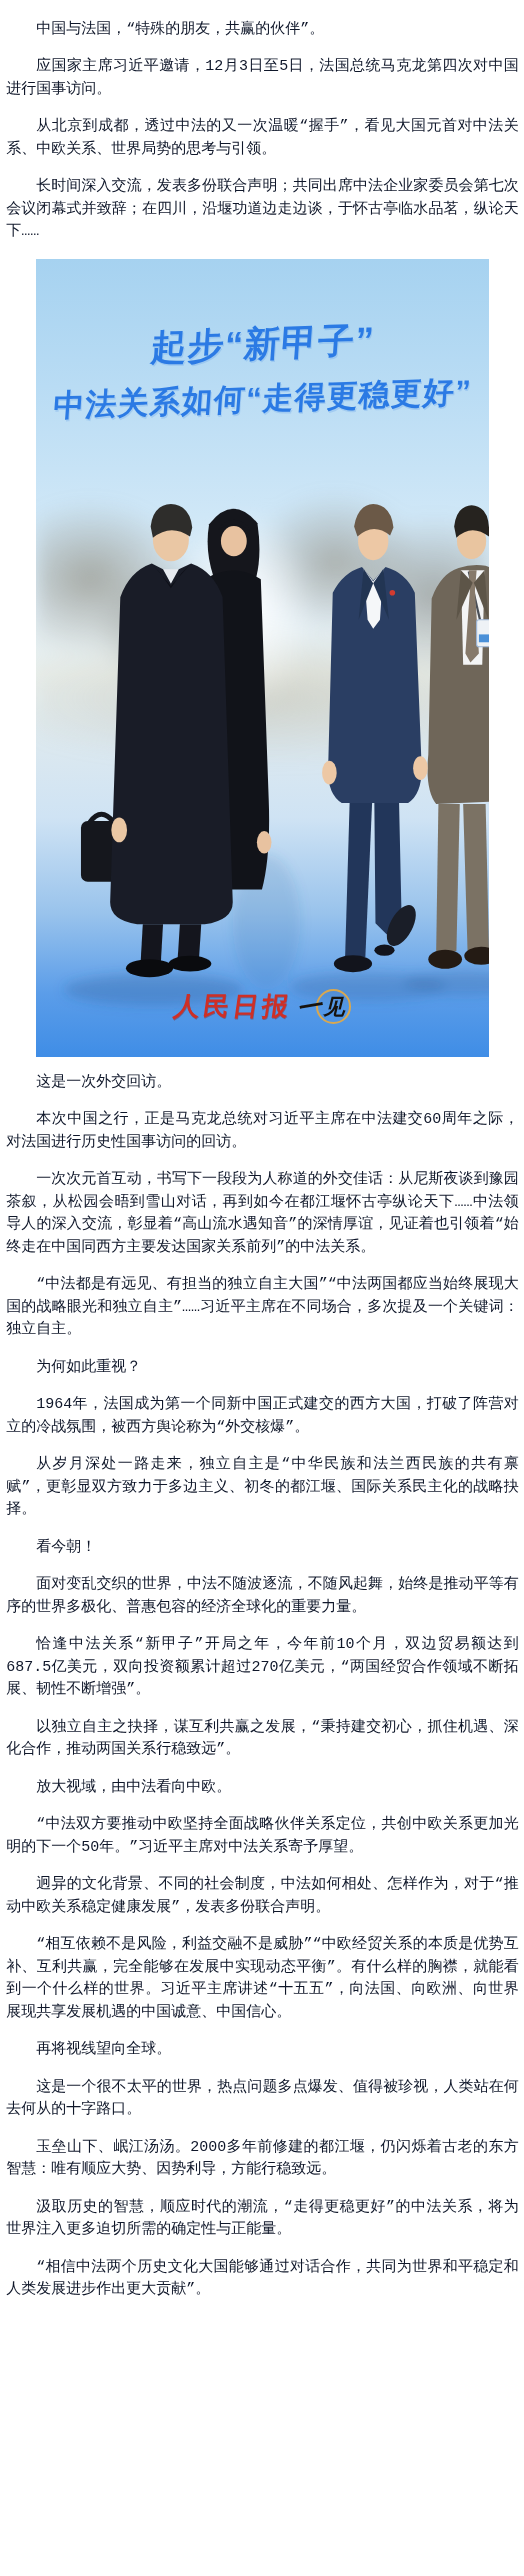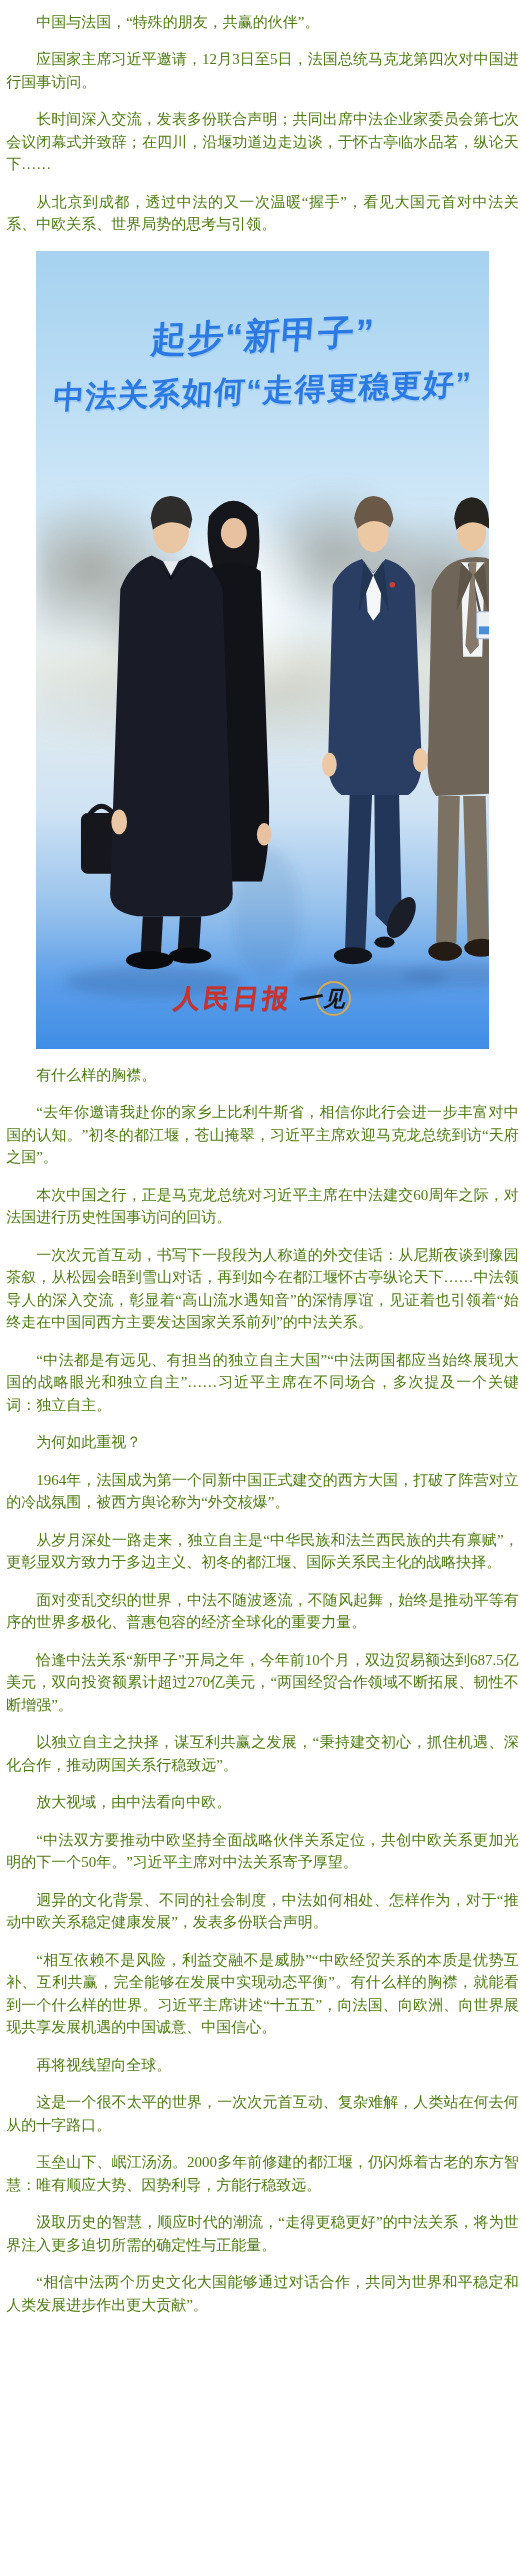--- a/index.html
+++ b/index.html
@@ -7,9 +7,9 @@
   .page{width:525px;padding:6.7px 0 17px 0;background:#fff;}
   .article{padding:0 6.2px;}
   .para{
-    font-size:15px;line-height:22.5px;color:#4d7c0f;
-    text-indent:2em;margin:4px 0 15px 0;text-align:justify;
-    font-family:Liberation Serif, serif;
+    font-size:15px;line-height:22.5px;color:#0f172a;
+    text-indent:2em;margin:12px 0 15px 0;text-align:justify;
+    font-family:Liberation Mono, monospace;
   }
   
   .hero{

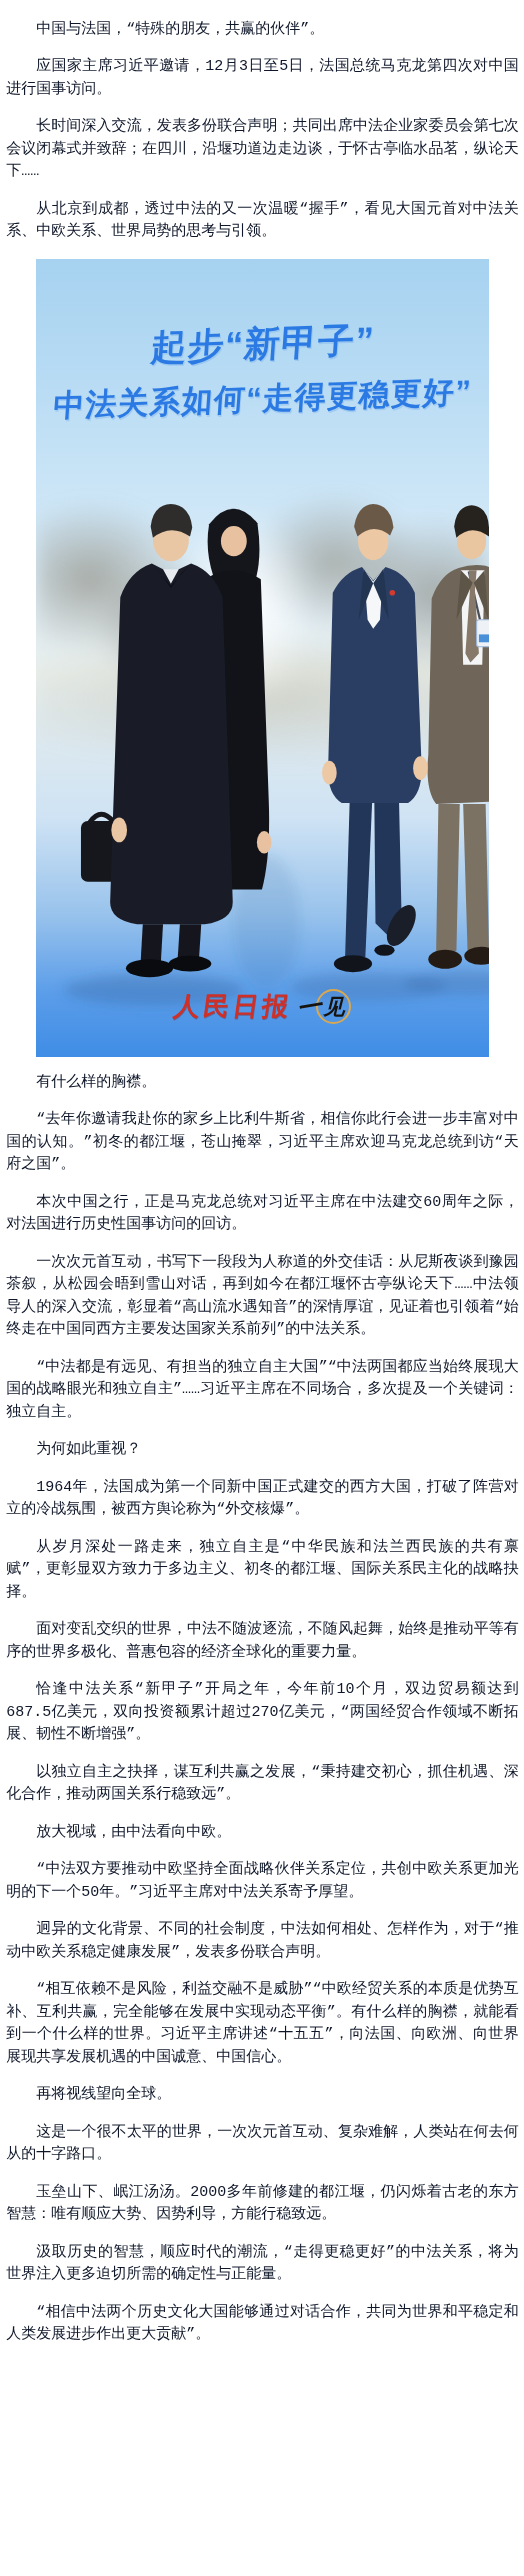--- a/index.html
+++ b/index.html
@@ -57,8 +57,8 @@
     <div>
         <p class="para">中国与法国，“特殊的朋友，共赢的伙伴”。</p>
         <p class="para">应国家主席习近平邀请，12月3日至5日，法国总统马克龙第四次对中国进行国事访问。</p>
+        <p class="para">从北京到成都，透过中法的又一次温暖“握手”，看见大国元首对中法关系、中欧关系、世界局势的思考与引领。</p>
         <p class="para">长时间深入交流，发表多份联合声明；共同出席中法企业家委员会第七次会议闭幕式并致辞；在四川，沿堰功道边走边谈，于怀古亭临水品茗，纵论天下……</p>
-        <p class="para">从北京到成都，透过中法的又一次温暖“握手”，看见大国元首对中法关系、中欧关系、世界局势的思考与引领。</p>
       </div>
 
     <figure class="hero" style="margin-inline:auto;">

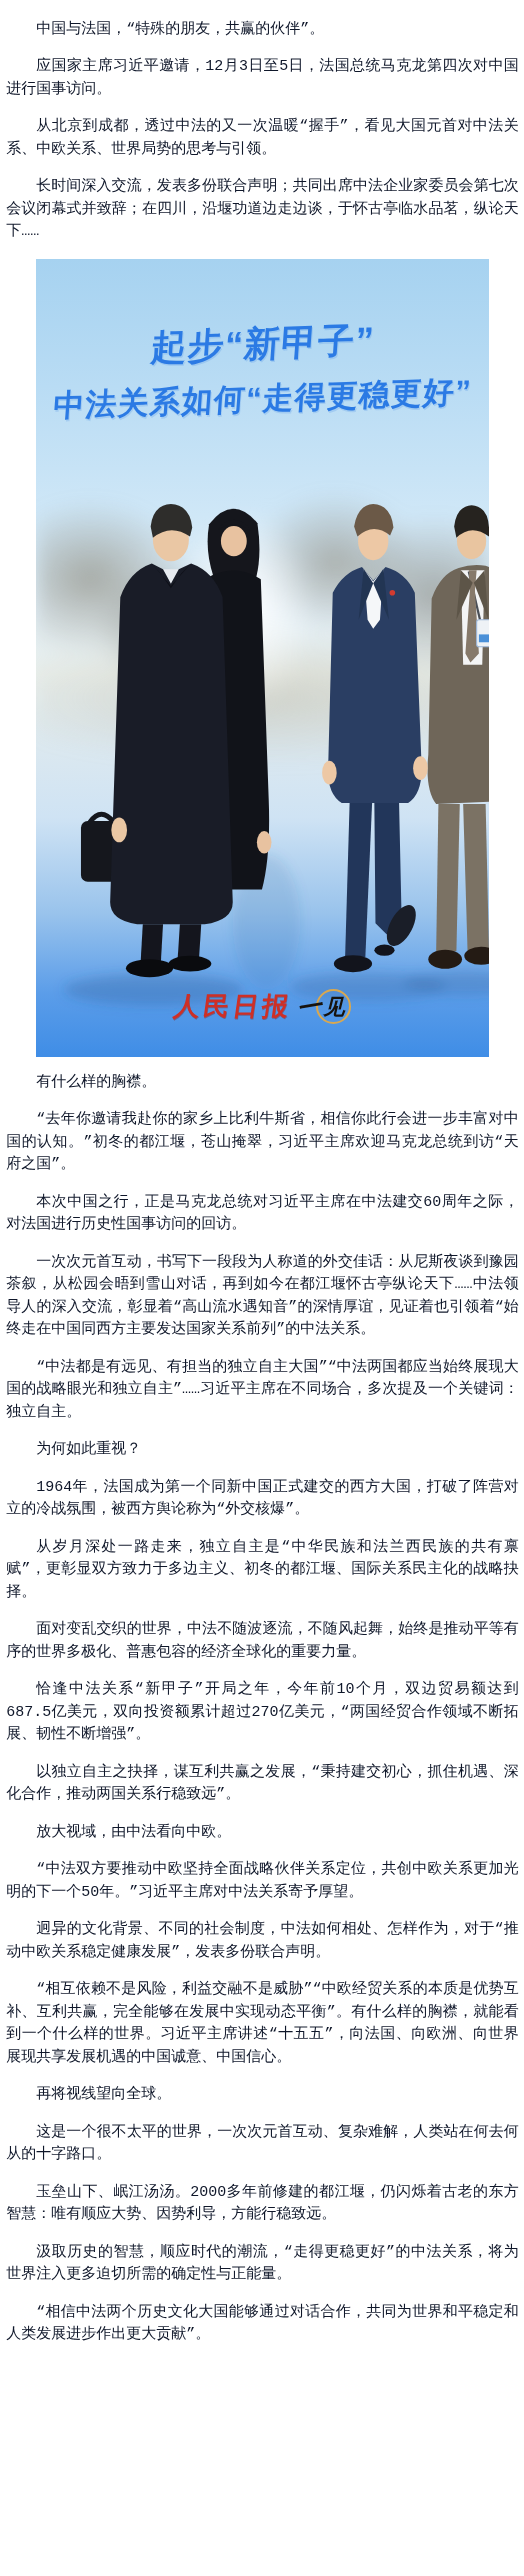--- a/index.html
+++ b/index.html
@@ -154,7 +154,7 @@
     </figure>
 
     <div>
-        <p class="para">有什么样的胸襟。</p>
+        <p class="para">这是一次外交回访。</p>
         <p class="para">“去年你邀请我赴你的家乡上比利牛斯省，相信你此行会进一步丰富对中国的认知。”初冬的都江堰，苍山掩翠，习近平主席欢迎马克龙总统到访“天府之国”。</p>
         <p class="para">本次中国之行，正是马克龙总统对习近平主席在中法建交60周年之际，对法国进行历史性国事访问的回访。</p>
         <p class="para">一次次元首互动，书写下一段段为人称道的外交佳话：从尼斯夜谈到豫园茶叙，从松园会晤到雪山对话，再到如今在都江堰怀古亭纵论天下……中法领导人的深入交流，彰显着“高山流水遇知音”的深情厚谊，见证着也引领着“始终走在中国同西方主要发达国家关系前列”的中法关系。</p>

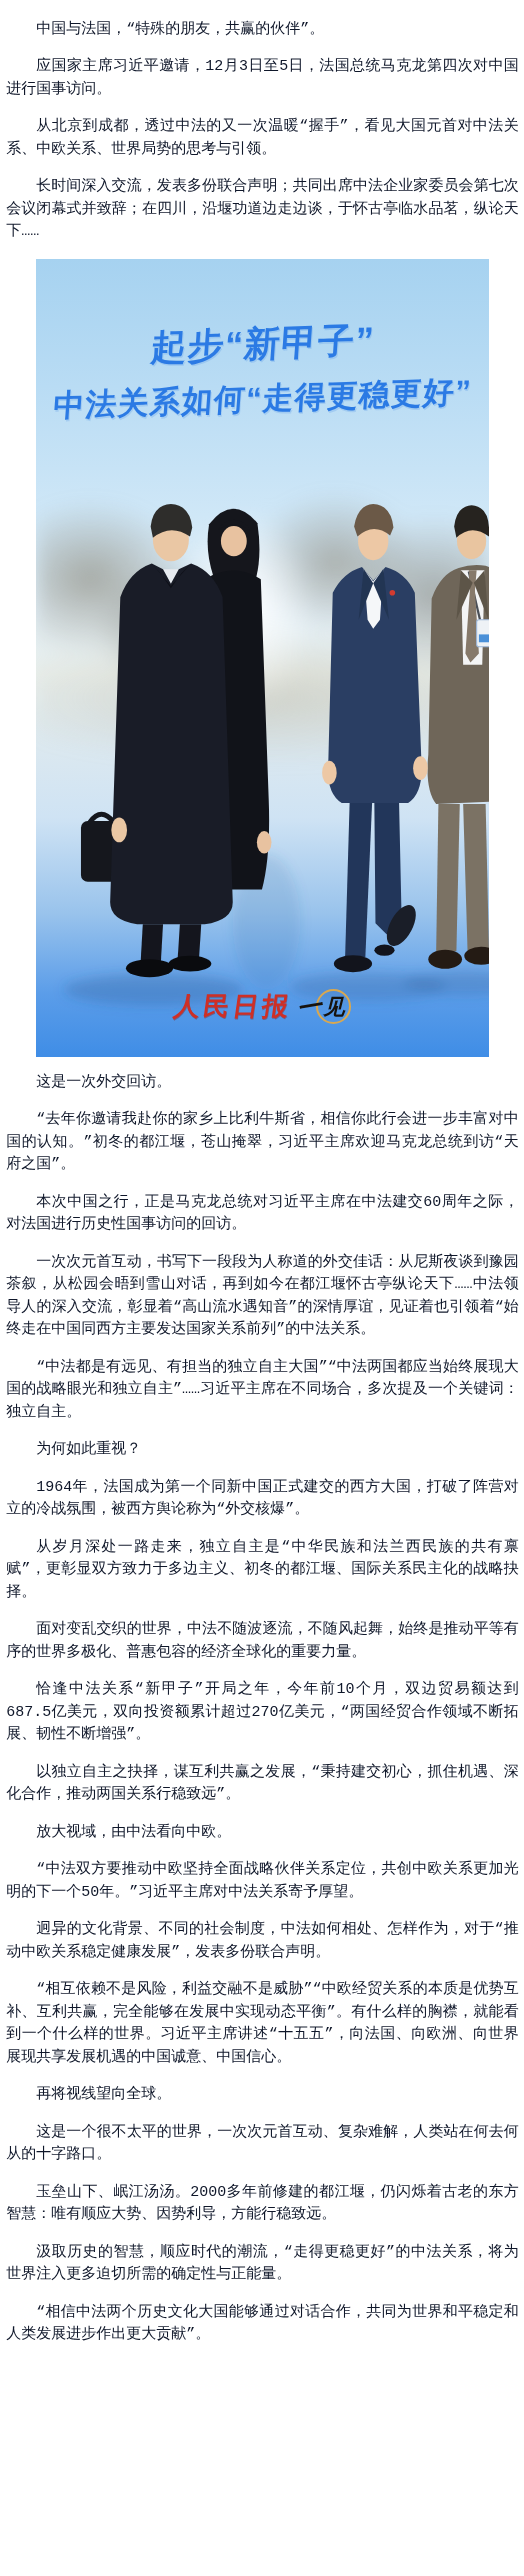--- a/index.html
+++ b/index.html
@@ -155,7 +155,6 @@
 
     <div>
         <p class="para">这是一次外交回访。</p>
-        <p class="para">“去年你邀请我赴你的家乡上比利牛斯省，相信你此行会进一步丰富对中国的认知。”初冬的都江堰，苍山掩翠，习近平主席欢迎马克龙总统到访“天府之国”。</p>
         <p class="para">本次中国之行，正是马克龙总统对习近平主席在中法建交60周年之际，对法国进行历史性国事访问的回访。</p>
         <p class="para">一次次元首互动，书写下一段段为人称道的外交佳话：从尼斯夜谈到豫园茶叙，从松园会晤到雪山对话，再到如今在都江堰怀古亭纵论天下……中法领导人的深入交流，彰显着“高山流水遇知音”的深情厚谊，见证着也引领着“始终走在中国同西方主要发达国家关系前列”的中法关系。</p>
         <p class="para">“中法都是有远见、有担当的独立自主大国”“中法两国都应当始终展现大国的战略眼光和独立自主”……习近平主席在不同场合，多次提及一个关键词：独立自主。</p>

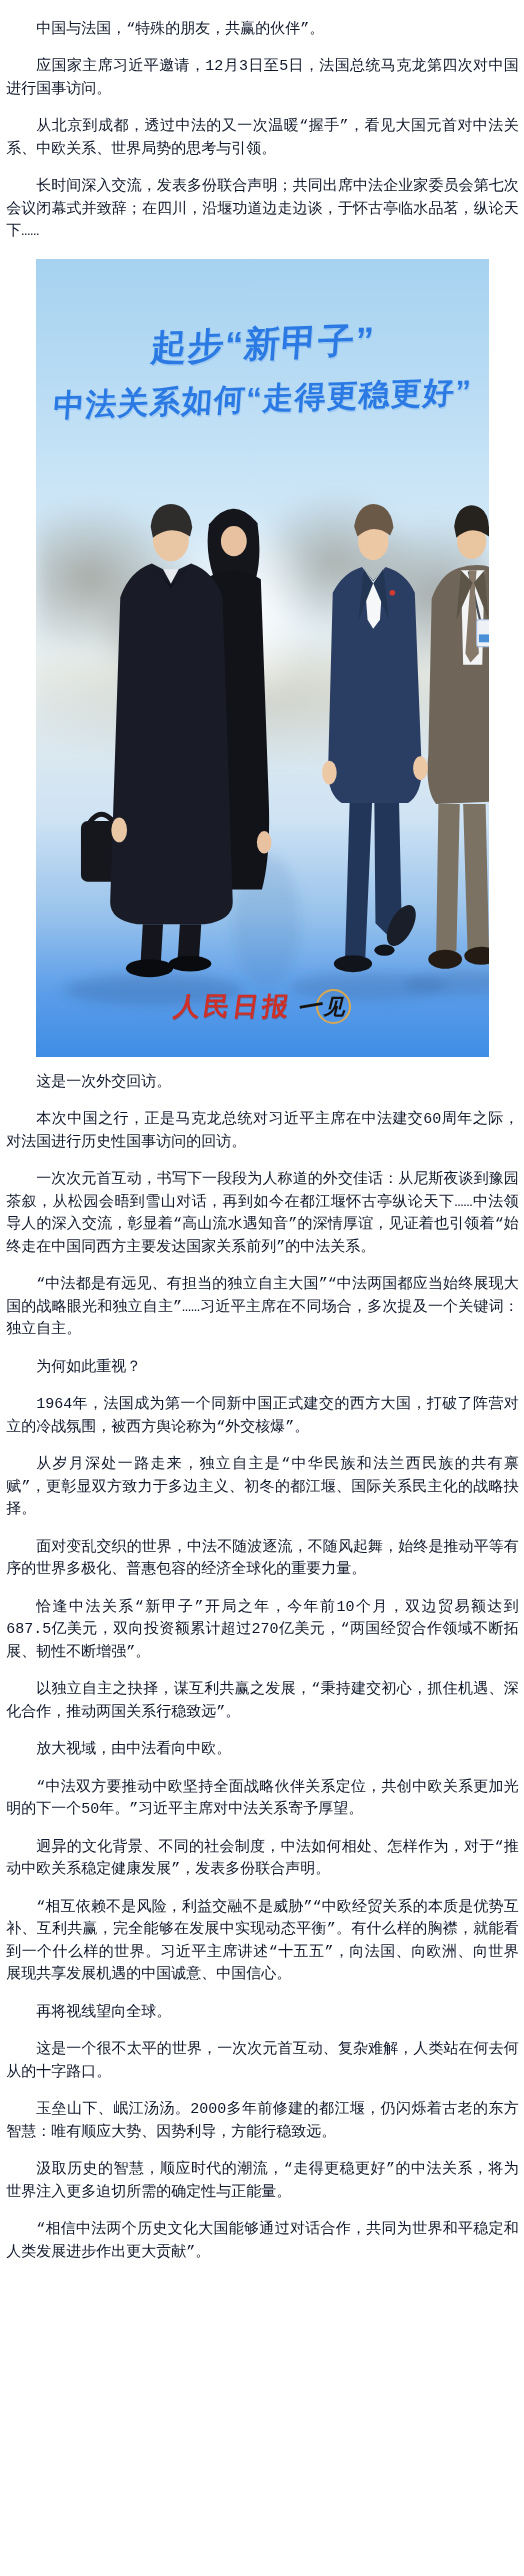--- a/index.html
+++ b/index.html
@@ -161,6 +161,7 @@
         <p class="para">为何如此重视？</p>
         <p class="para">1964年，法国成为第一个同新中国正式建交的西方大国，打破了阵营对立的冷战氛围，被西方舆论称为“外交核爆”。</p>
         <p class="para">从岁月深处一路走来，独立自主是“中华民族和法兰西民族的共有禀赋”，更彰显双方致力于多边主义、初冬的都江堰、国际关系民主化的战略抉择。</p>
+        <p class="para">看今朝！</p>
         <p class="para">面对变乱交织的世界，中法不随波逐流，不随风起舞，始终是推动平等有序的世界多极化、普惠包容的经济全球化的重要力量。</p>
         <p class="para">恰逢中法关系“新甲子”开局之年，今年前10个月，双边贸易额达到687.5亿美元，双向投资额累计超过270亿美元，“两国经贸合作领域不断拓展、韧性不断增强”。</p>
         <p class="para">以独立自主之抉择，谋互利共赢之发展，“秉持建交初心，抓住机遇、深化合作，推动两国关系行稳致远”。</p>

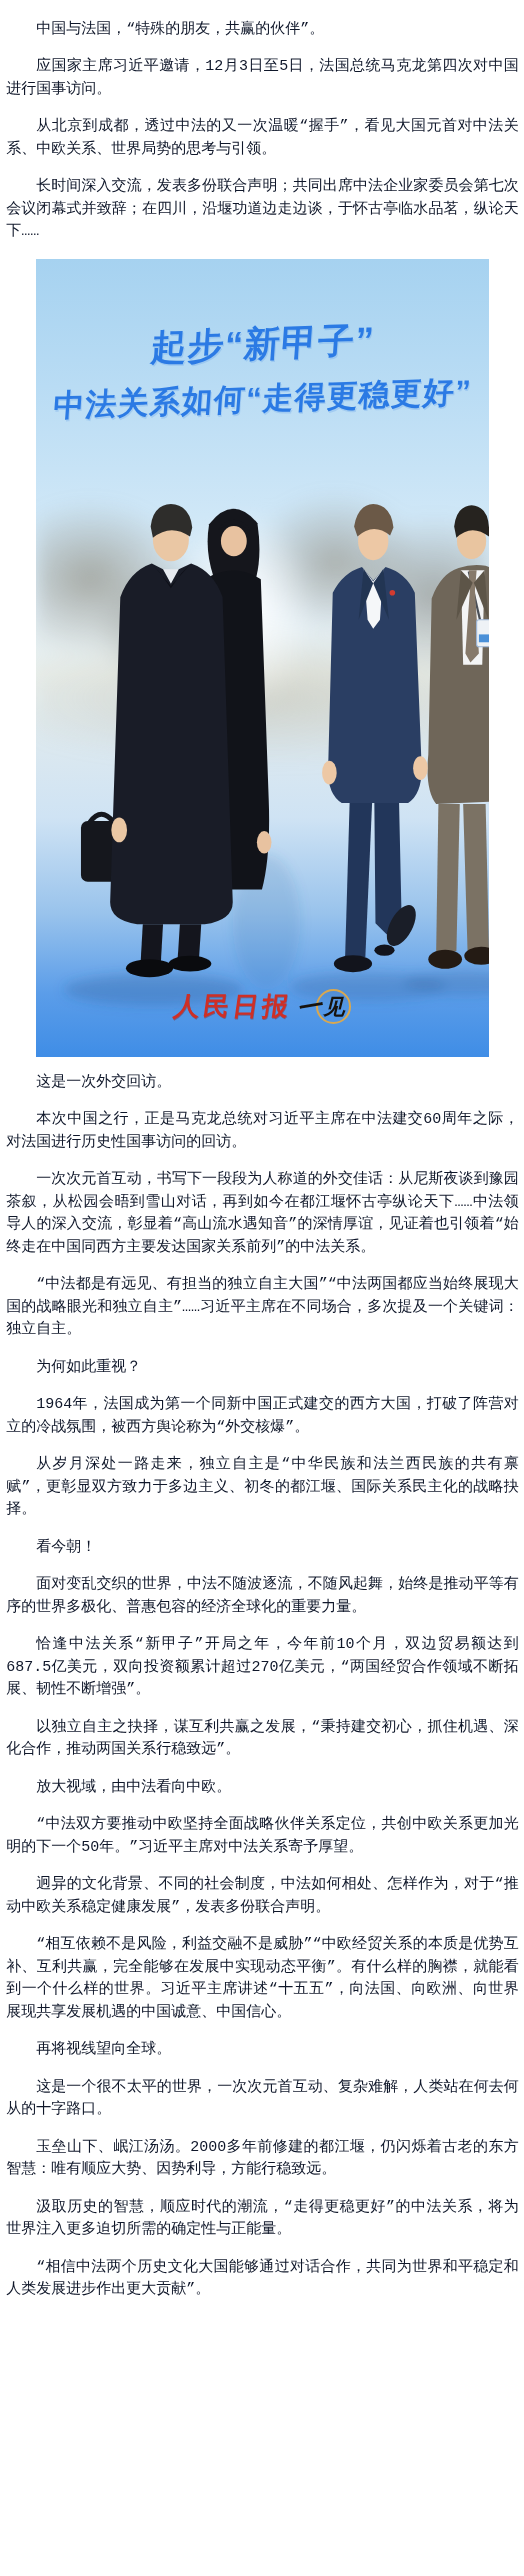--- a/index.html
+++ b/index.html
@@ -170,7 +170,7 @@
         <p class="para">迥异的文化背景、不同的社会制度，中法如何相处、怎样作为，对于“推动中欧关系稳定健康发展”，发表多份联合声明。</p>
         <p class="para">“相互依赖不是风险，利益交融不是威胁”“中欧经贸关系的本质是优势互补、互利共赢，完全能够在发展中实现动态平衡”。有什么样的胸襟，就能看到一个什么样的世界。习近平主席讲述“十五五”，向法国、向欧洲、向世界展现共享发展机遇的中国诚意、中国信心。</p>
         <p class="para">再将视线望向全球。</p>
-        <p class="para">这是一个很不太平的世界，一次次元首互动、复杂难解，人类站在何去何从的十字路口。</p>
+        <p class="para">这是一个很不太平的世界，热点问题多点爆发、值得被珍视，人类站在何去何从的十字路口。</p>
         <p class="para">玉垒山下、岷江汤汤。2000多年前修建的都江堰，仍闪烁着古老的东方智慧：唯有顺应大势、因势利导，方能行稳致远。</p>
         <p class="para">汲取历史的智慧，顺应时代的潮流，“走得更稳更好”的中法关系，将为世界注入更多迫切所需的确定性与正能量。</p>
         <p class="para">“相信中法两个历史文化大国能够通过对话合作，共同为世界和平稳定和人类发展进步作出更大贡献”。</p>

